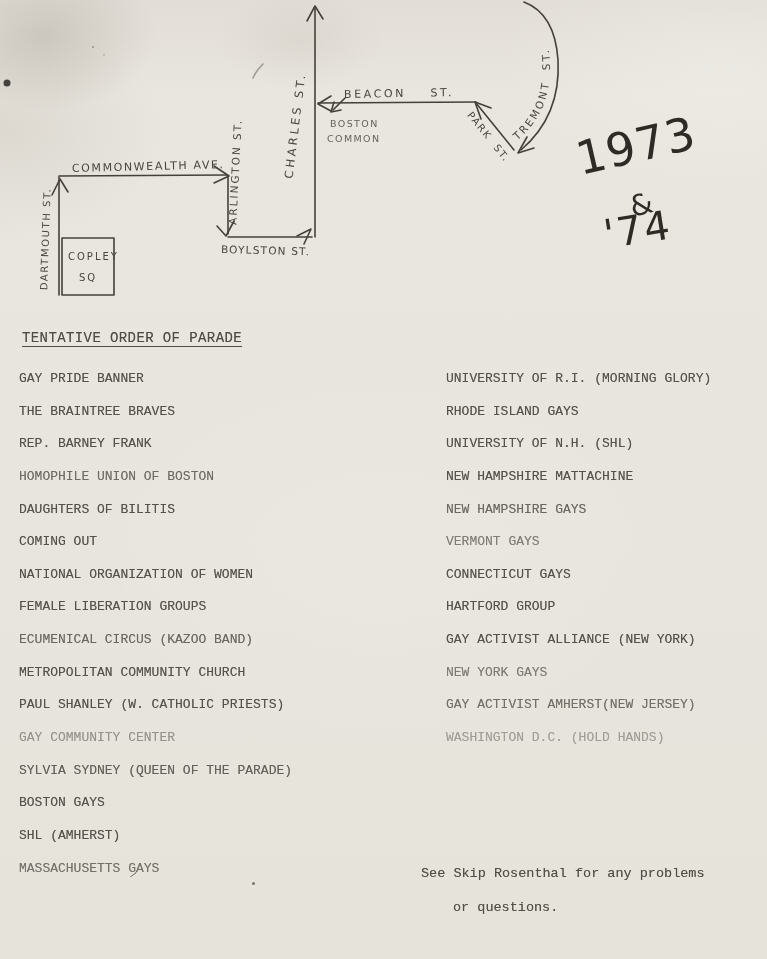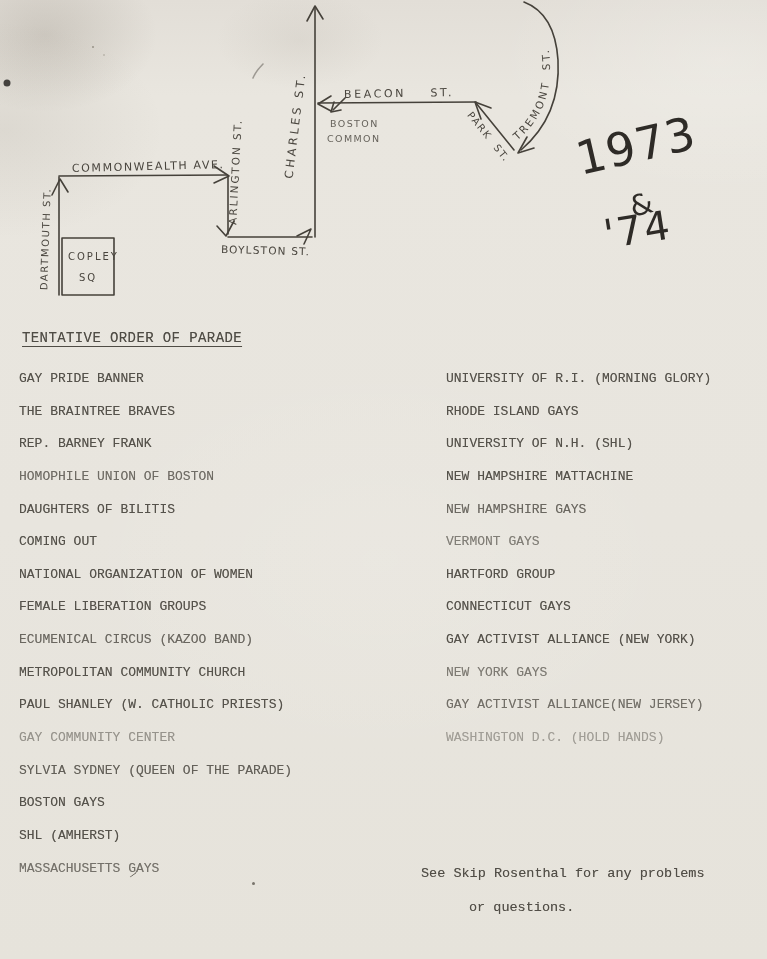--- a/index.html
+++ b/index.html
@@ -169,8 +169,8 @@
     <li>NEW HAMPSHIRE MATTACHINE</li>
     <li>NEW HAMPSHIRE GAYS</li>
     <li>VERMONT GAYS</li>
+    <li>CONNECTICUT GAYS</li>
     <li>HARTFORD GROUP</li>
-    <li>CONNECTICUT GAYS</li>
     <li>GAY ACTIVIST ALLIANCE (NEW YORK)</li>
     <li>NEW YORK GAYS</li>
     <li>GAY ACTIVIST ALLIANCE(NEW JERSEY)</li>

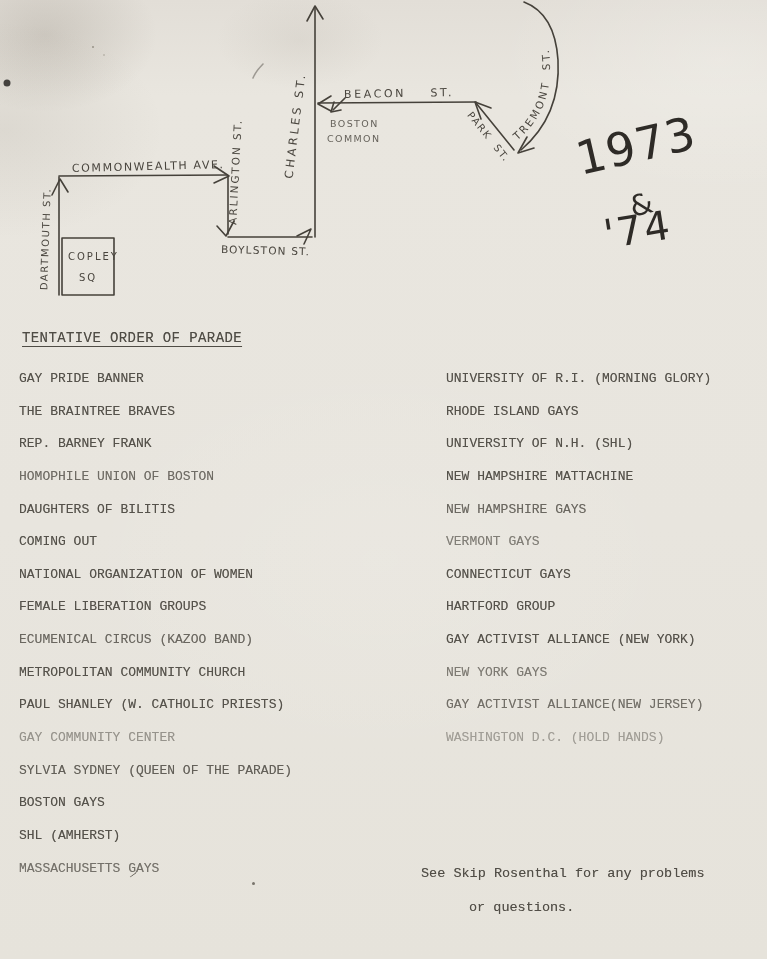--- a/index.html
+++ b/index.html
@@ -173,7 +173,7 @@
     <li>HARTFORD GROUP</li>
     <li>GAY ACTIVIST ALLIANCE (NEW YORK)</li>
     <li>NEW YORK GAYS</li>
-    <li>GAY ACTIVIST ALLIANCE(NEW JERSEY)</li>
+    <li>GAY ACTIVIST AMHERST(NEW JERSEY)</li>
     <li>WASHINGTON D.C. (HOLD HANDS)</li>
   </ul>
 

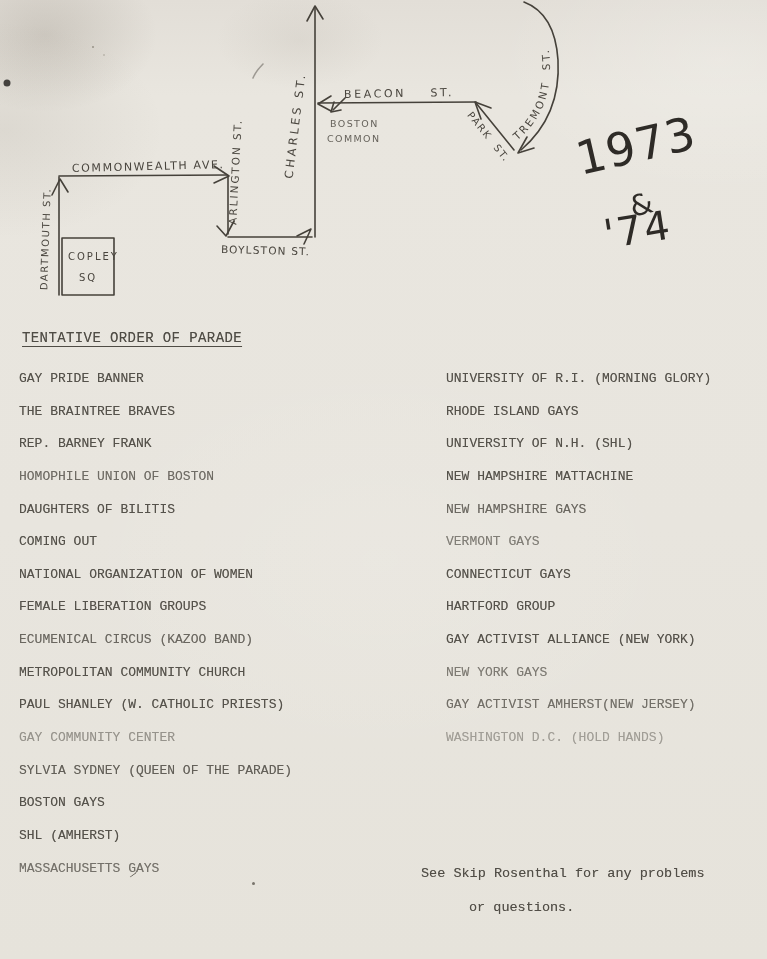--- a/index.html
+++ b/index.html
@@ -53,7 +53,7 @@
     position:absolute; left:421px; top:866px;
     font-size:13.5px; color:#514e47; text-shadow:0 0 .6px rgba(75,70,62,.5);
   }
-  .note .line2{ margin-top:19px; margin-left:48px; }
+  .note .line2{ margin-top:19px; margin-left:32px; }
   .pen-tick{
     position:absolute; left:127px; top:868px; width:9px; height:7px;
     border-bottom:1.5px solid #4a463f; transform:rotate(-35deg); border-radius:0 0 3px 0;

